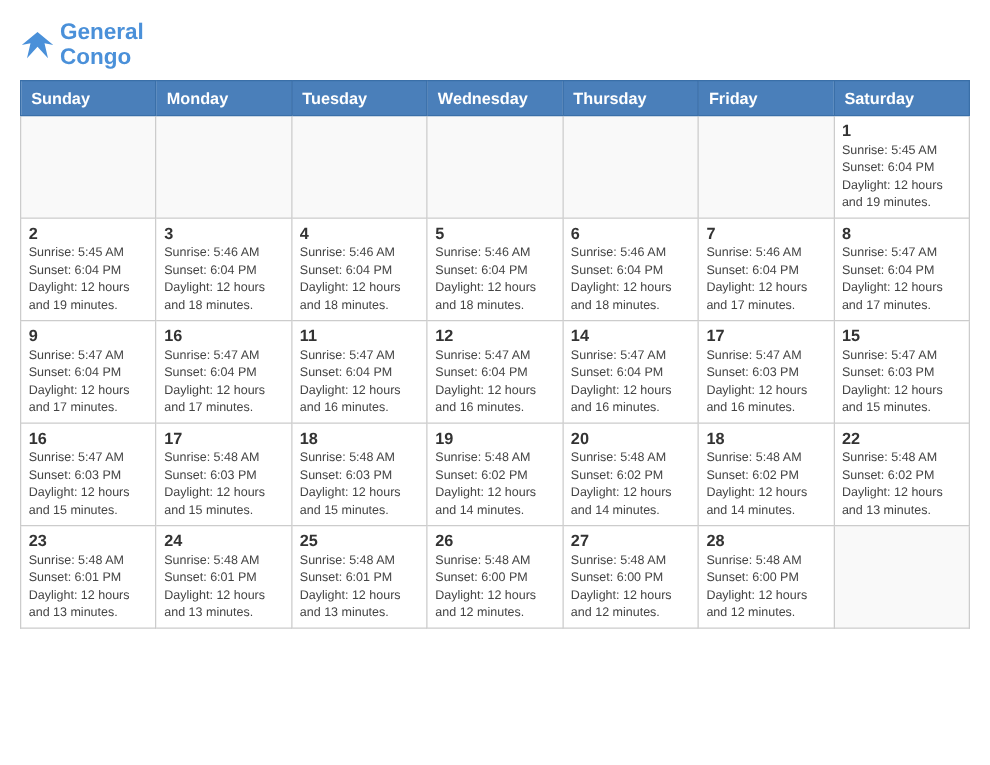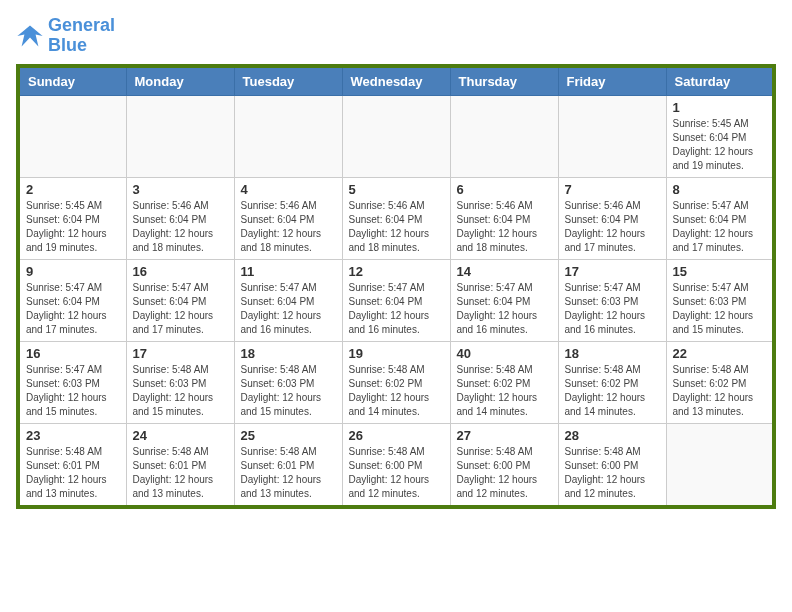--- a/index.html
+++ b/index.html
@@ -95,7 +95,7 @@
     </svg>
     <div class="logo-text">
       <div><span>General</span></div>
-      <div style="color:#4a90d9;"><span>Blue</span></div>
+      <div style="color:#4a90d9;"><span>Congo</span></div>
     </div>
   </div>
   <div class="title-section">

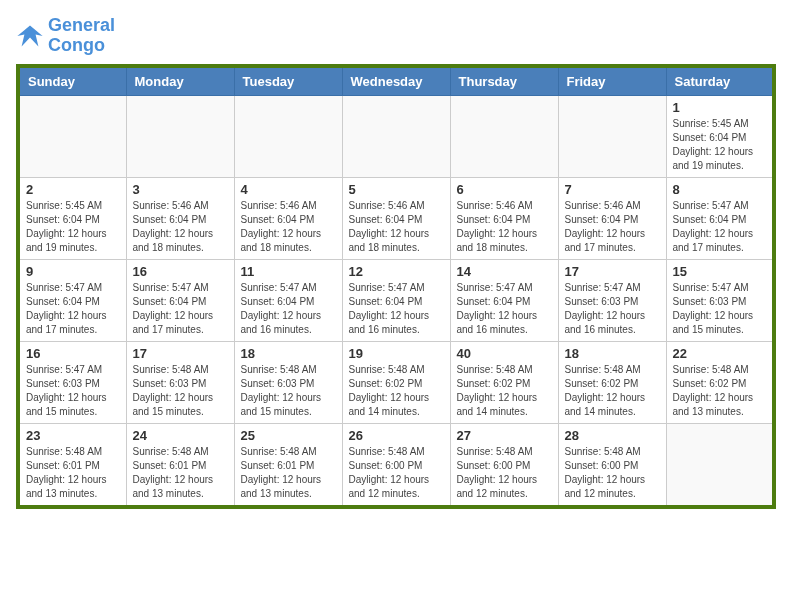--- a/index.html
+++ b/index.html
@@ -49,7 +49,7 @@
     .calendar {
       width: 100%;
       border-collapse: collapse;
-      border: 4px solid #4d7c0f;
+      border: 1px solid #4d7c0f;
     }
     .calendar th {
       background-color: #4a7fba;

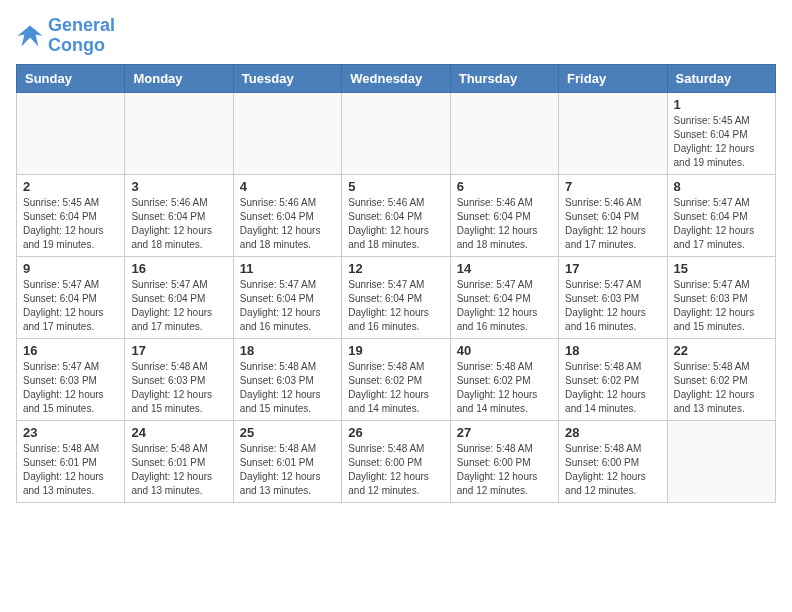--- a/index.html
+++ b/index.html
@@ -262,7 +262,7 @@
 and 14 minutes.</div>
         </td>
         <td>
-          <span class="day-number">40</span>
+          <span class="day-number">20</span>
           <div class="day-info" style="white-space: pre-line;">Sunrise: 5:48 AM
 Sunset: 6:02 PM
 Daylight: 12 hours

